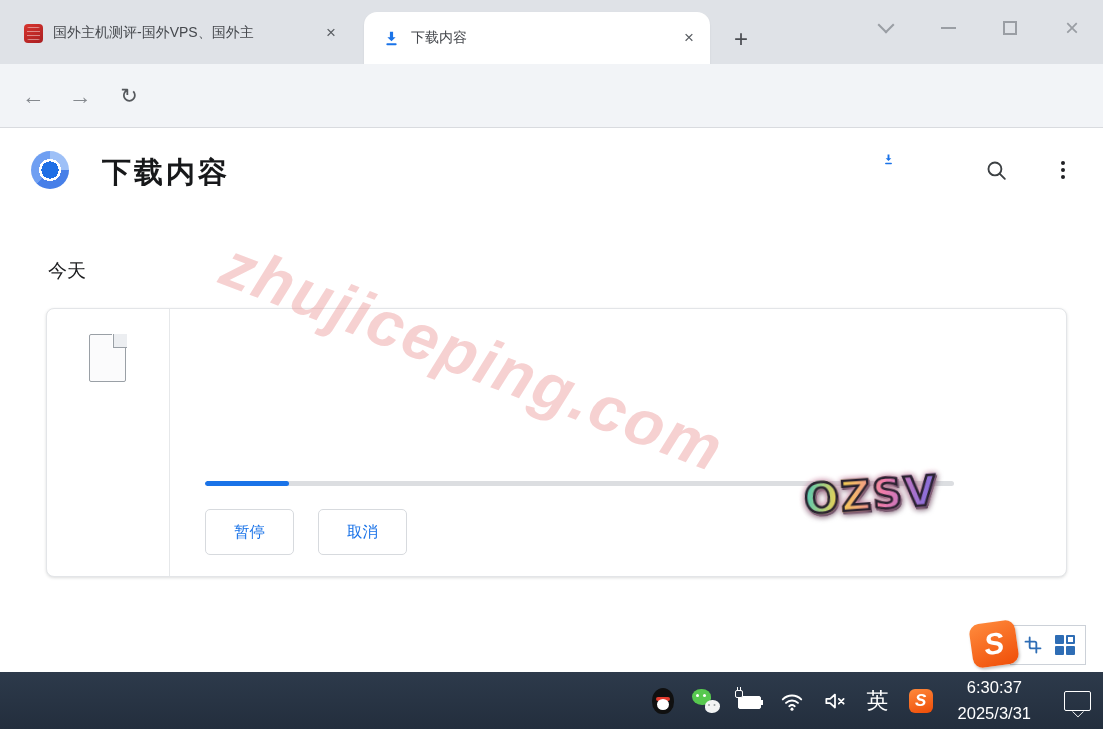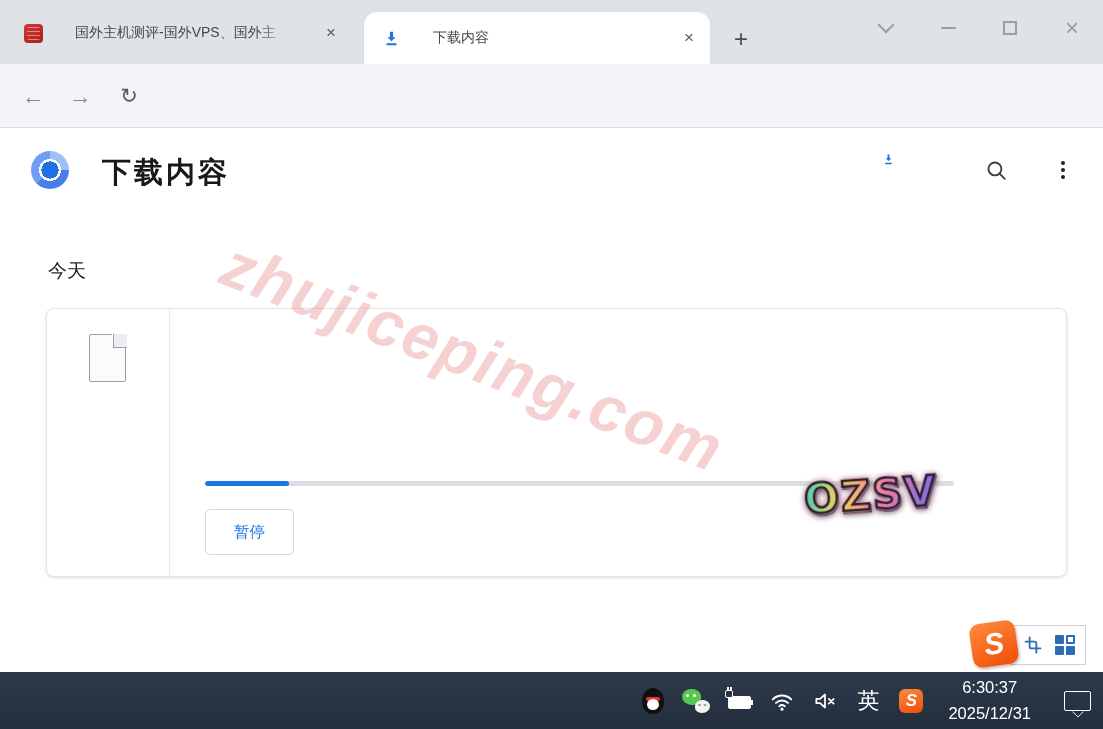--- a/index.html
+++ b/index.html
@@ -9,7 +9,7 @@
 
   
   .tabstrip { position:absolute; top:0; left:0; right:0; height:64px; background:#dfe2e7; }
-  .tab { position:absolute; display:flex; align-items:center; font-size:14px; color:#45484d;gap:22px; }
+  .tab { position:absolute; display:flex; align-items:center; font-size:14px; color:#45484d; }
   .tab-inactive { left:10px; top:15px; width:340px; height:36px; border-radius:9px; padding:0 8px 0 14px; }
   .tab-active { left:364px; top:12px; width:346px; height:52px; background:#fff; border-radius:13px 13px 0 0; padding:0 10px 0 18px; box-shadow:0 1px 2px rgba(0,0,0,.08); }
   .tab-title { flex:1; white-space:nowrap; overflow:hidden; margin-left:10px;

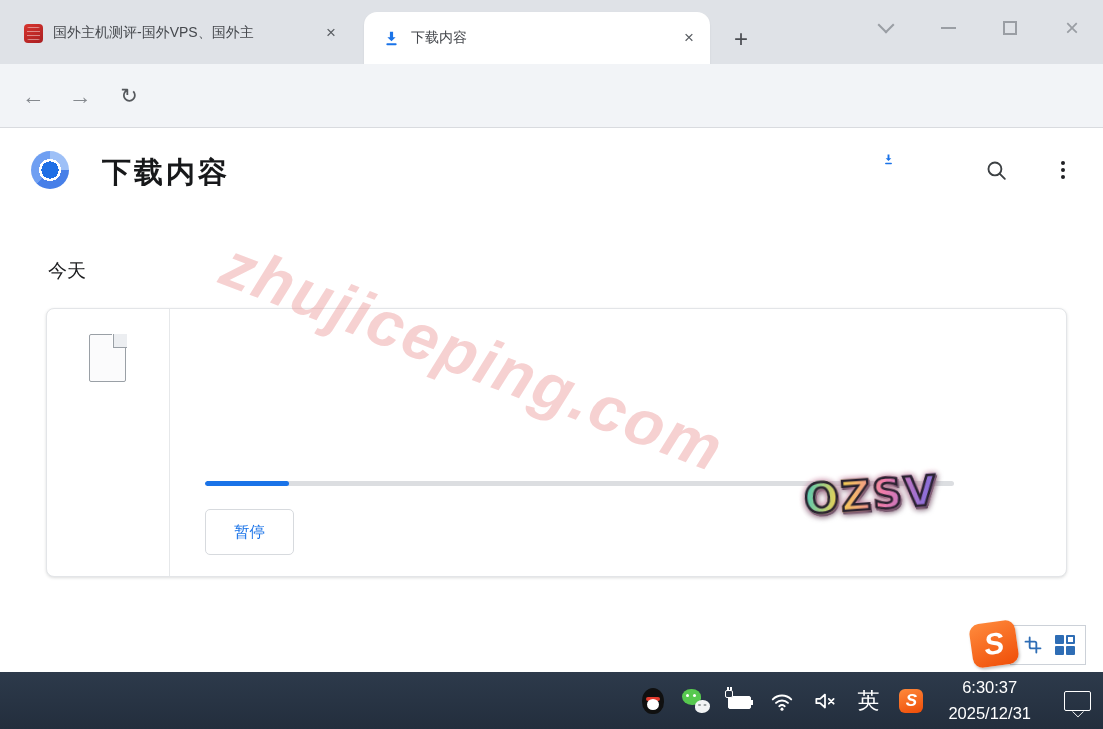--- a/index.html
+++ b/index.html
@@ -259,6 +259,7 @@
       </div>
       <div class="btn-row">
         <button class="dl-btn">暂停</button>
+        <button class="dl-btn">取消</button>
       </div>
     </div>
 

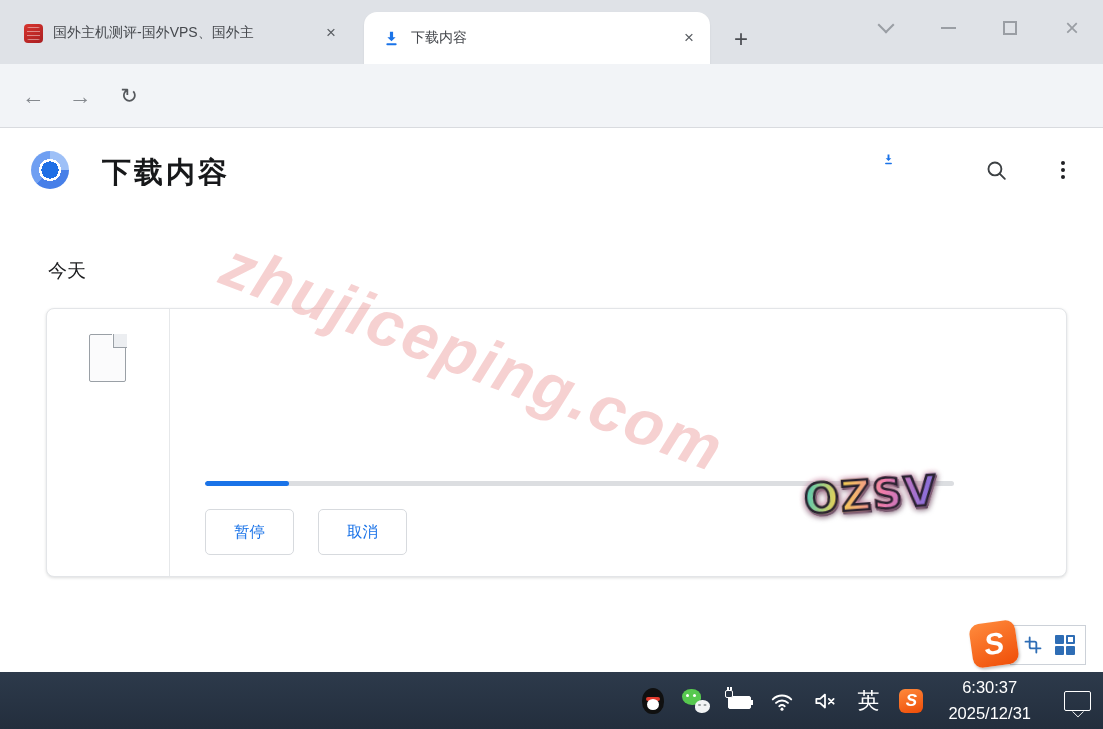--- a/index.html
+++ b/index.html
@@ -322,7 +322,7 @@
     </div>
     <div class="clock">
       <div>6:30:37</div>
-      <div>2025/12/31</div>
+      <div>2025/3/31</div>
     </div>
     <div class="action-center"></div>
   </div>

